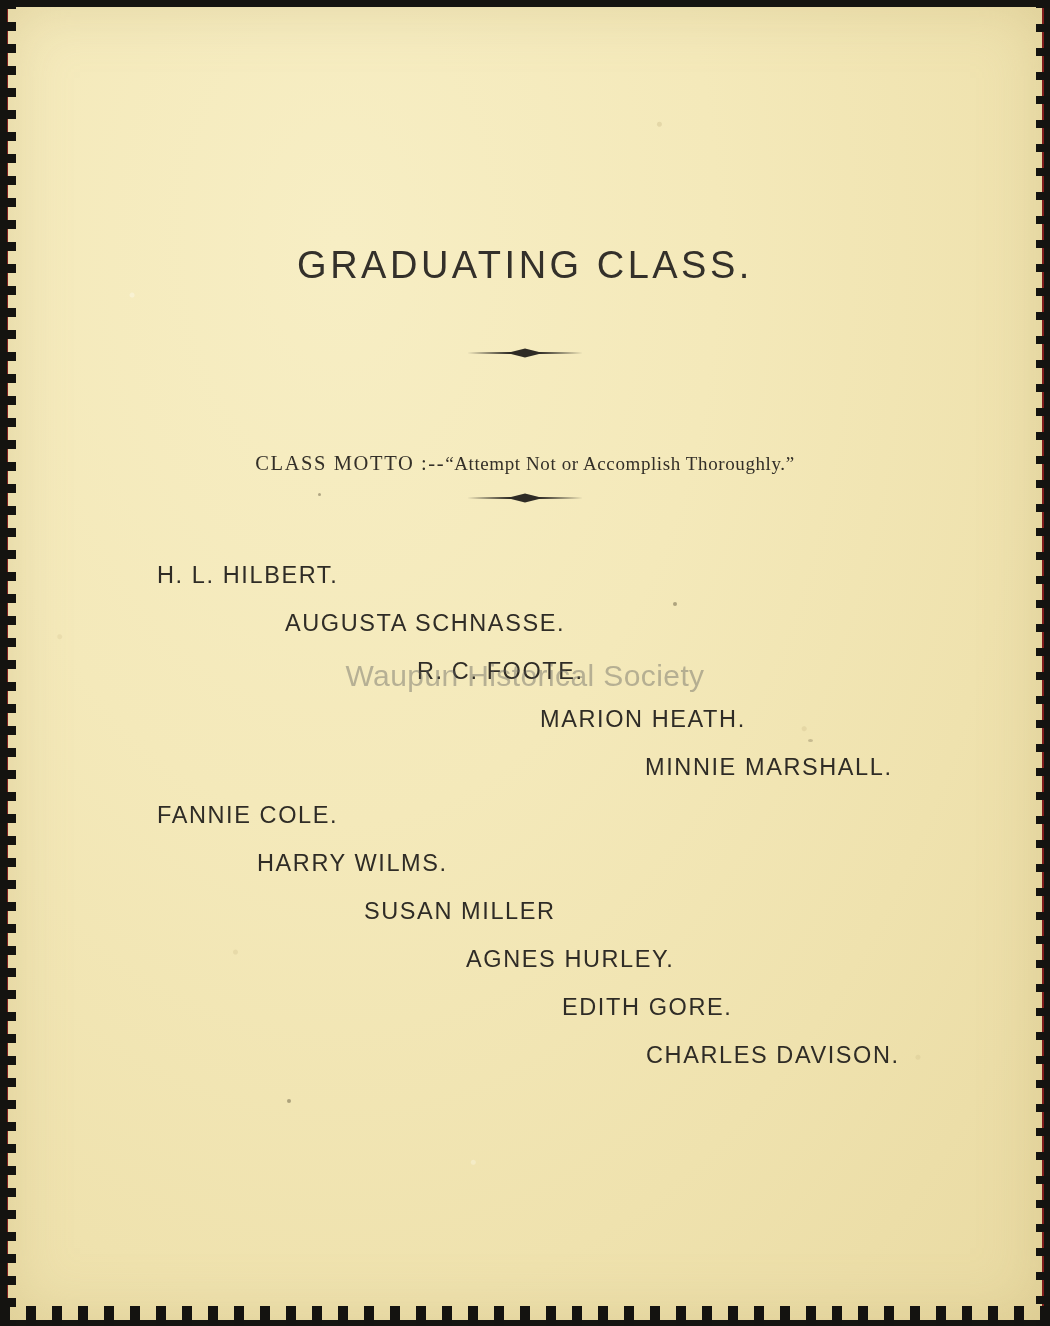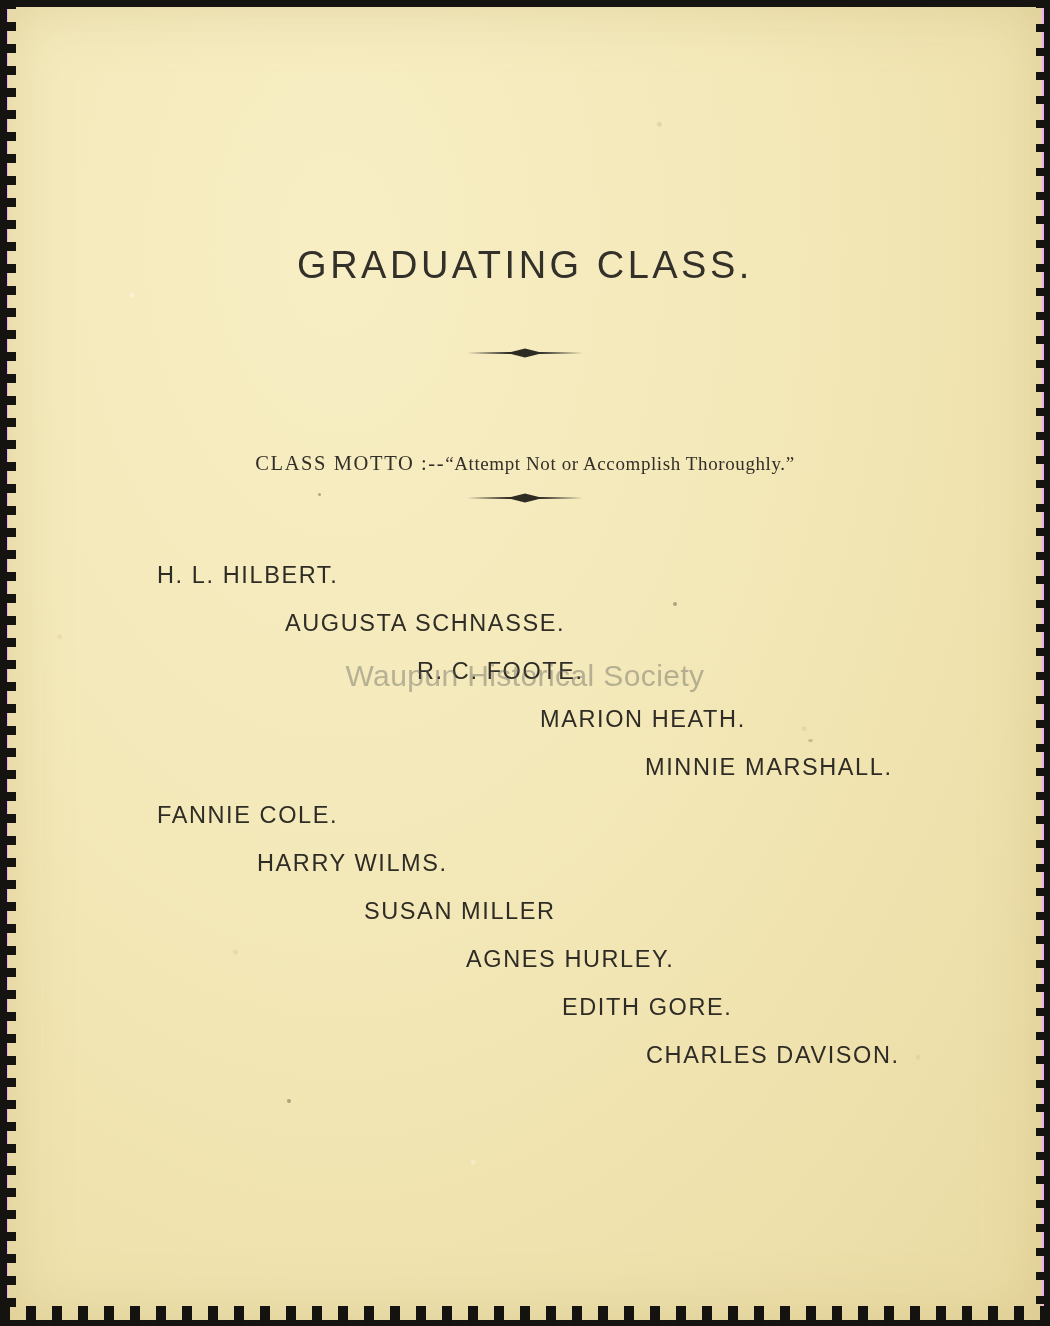--- a/index.html
+++ b/index.html
@@ -18,7 +18,7 @@
     position: relative;
     width: 1050px;
     height: 1326px;
-    background: #f0abfc;
+    background: #7f1d1d;
     overflow: hidden;
   }
 

